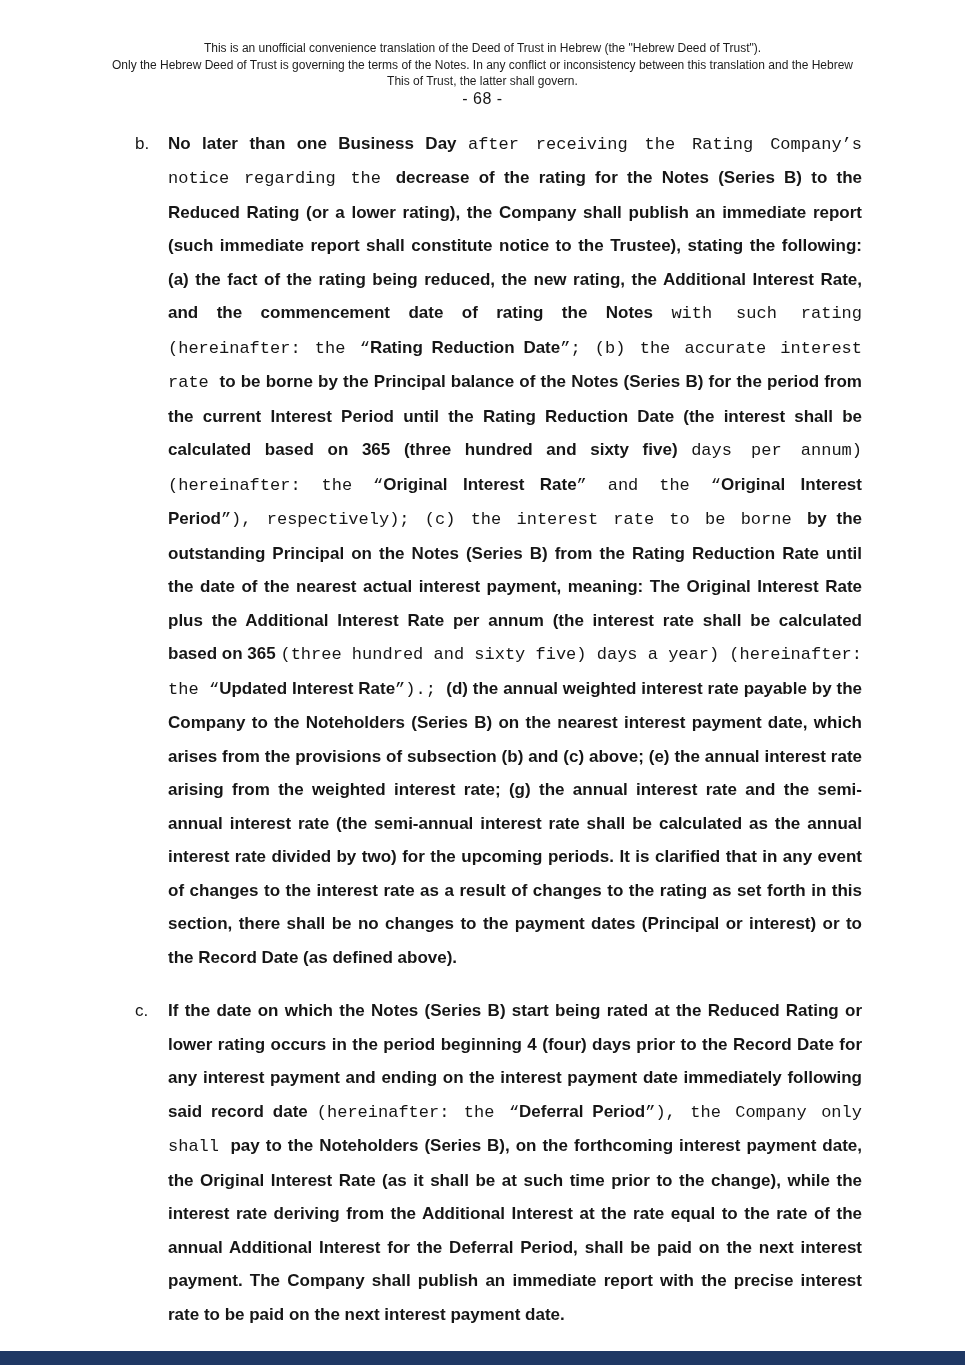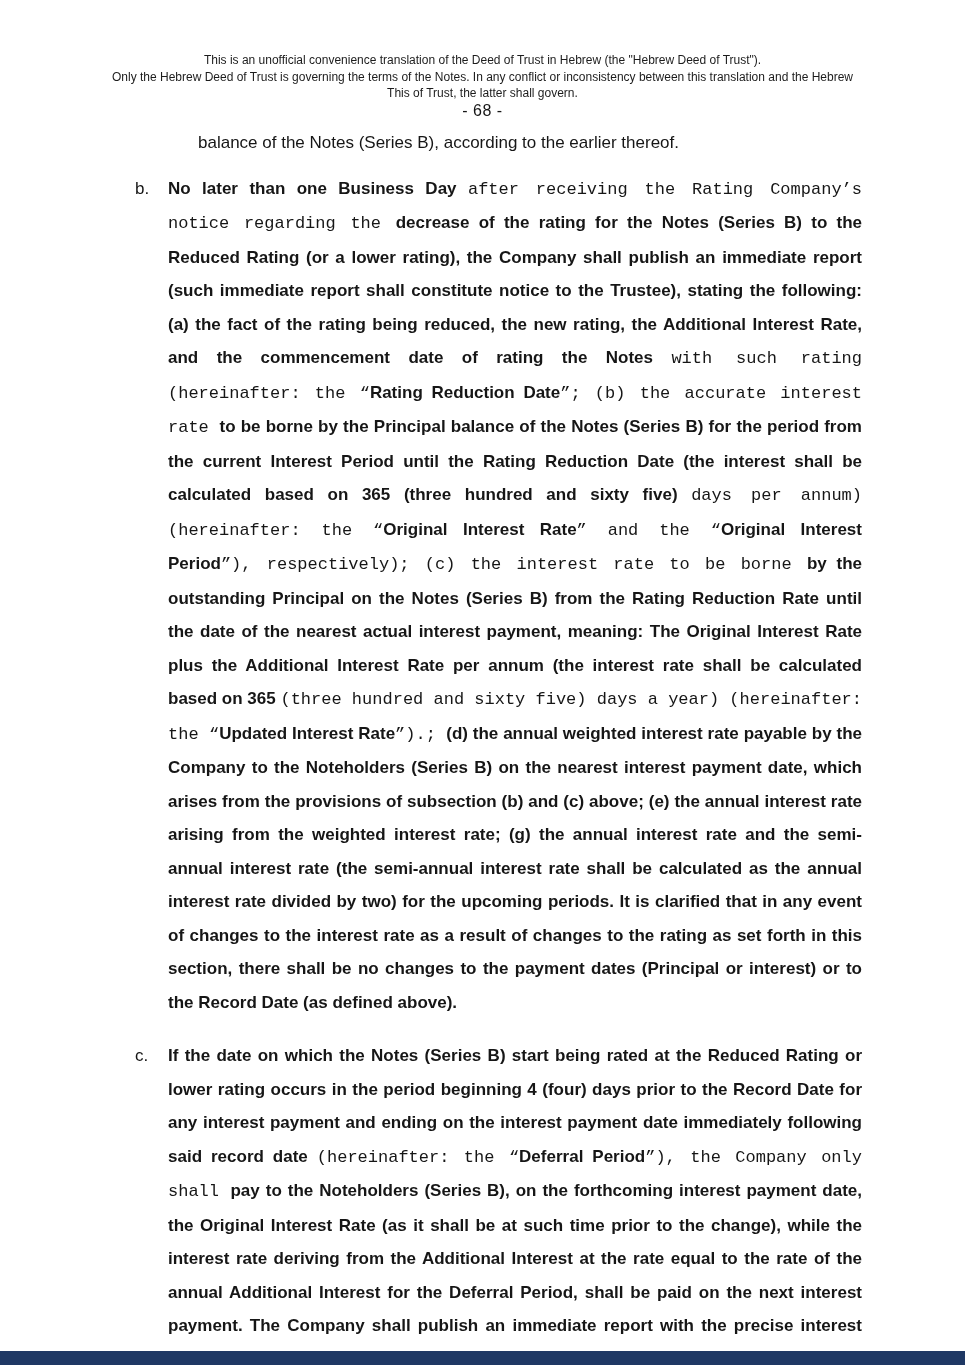--- a/index.html
+++ b/index.html
@@ -13,7 +13,7 @@
     overflow: hidden;
   }
   .disclaimer {
-    padding-top: 52px;
+    padding-top: 40px;
     text-align: center;
     font-size: 12px;
     line-height: 16.5px;

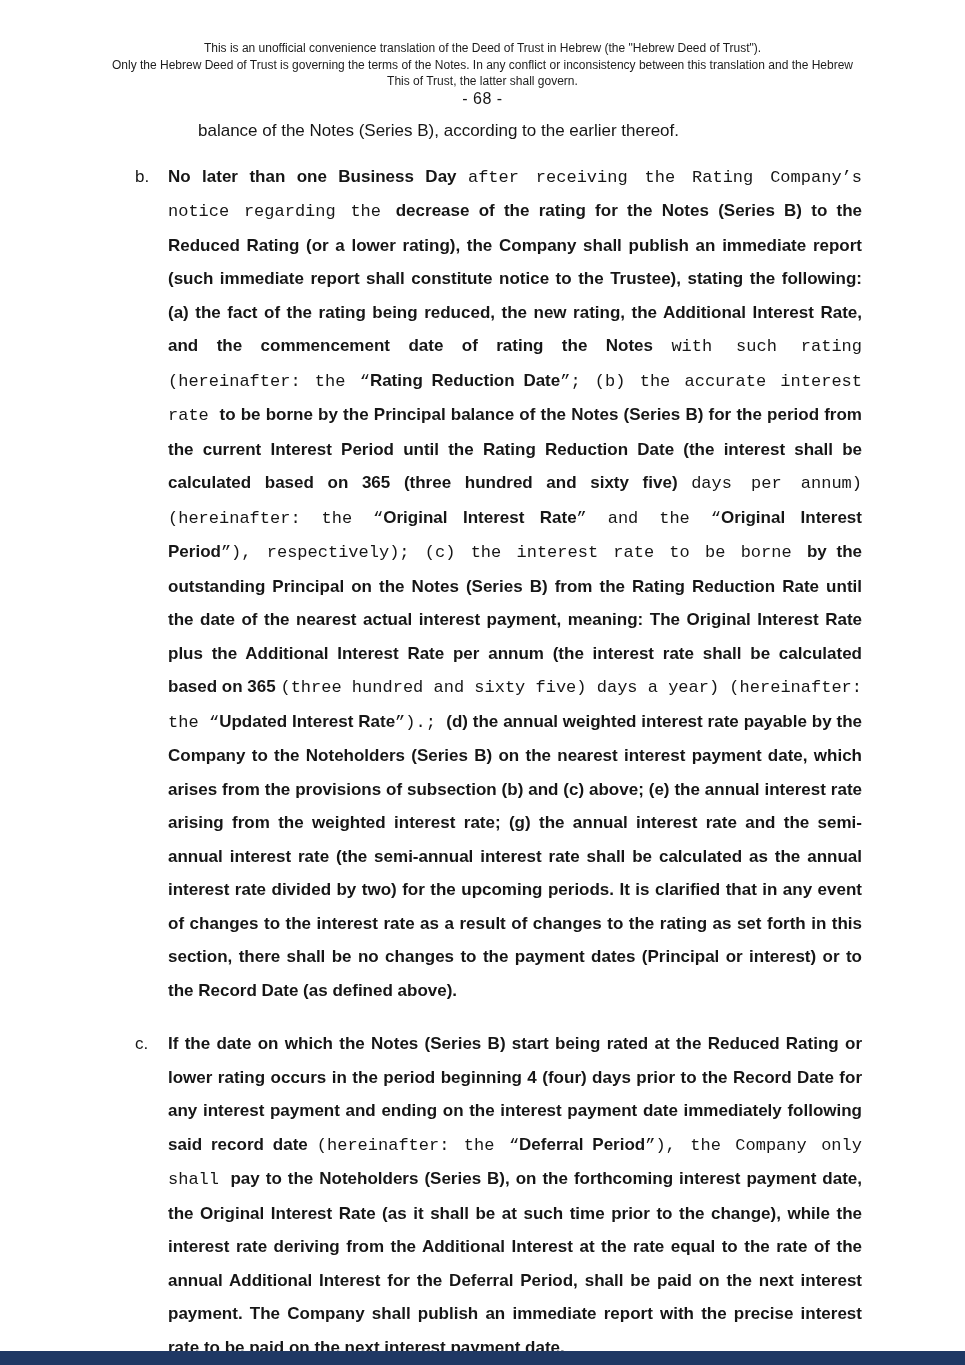--- a/index.html
+++ b/index.html
@@ -76,7 +76,6 @@
 
   <div class="page-number">- 68 -</div>
 
-  <div class="intro">balance of the Notes (Series B), according to the earlier thereof.</div>
 
   <div class="paras">
       <div class="para">

